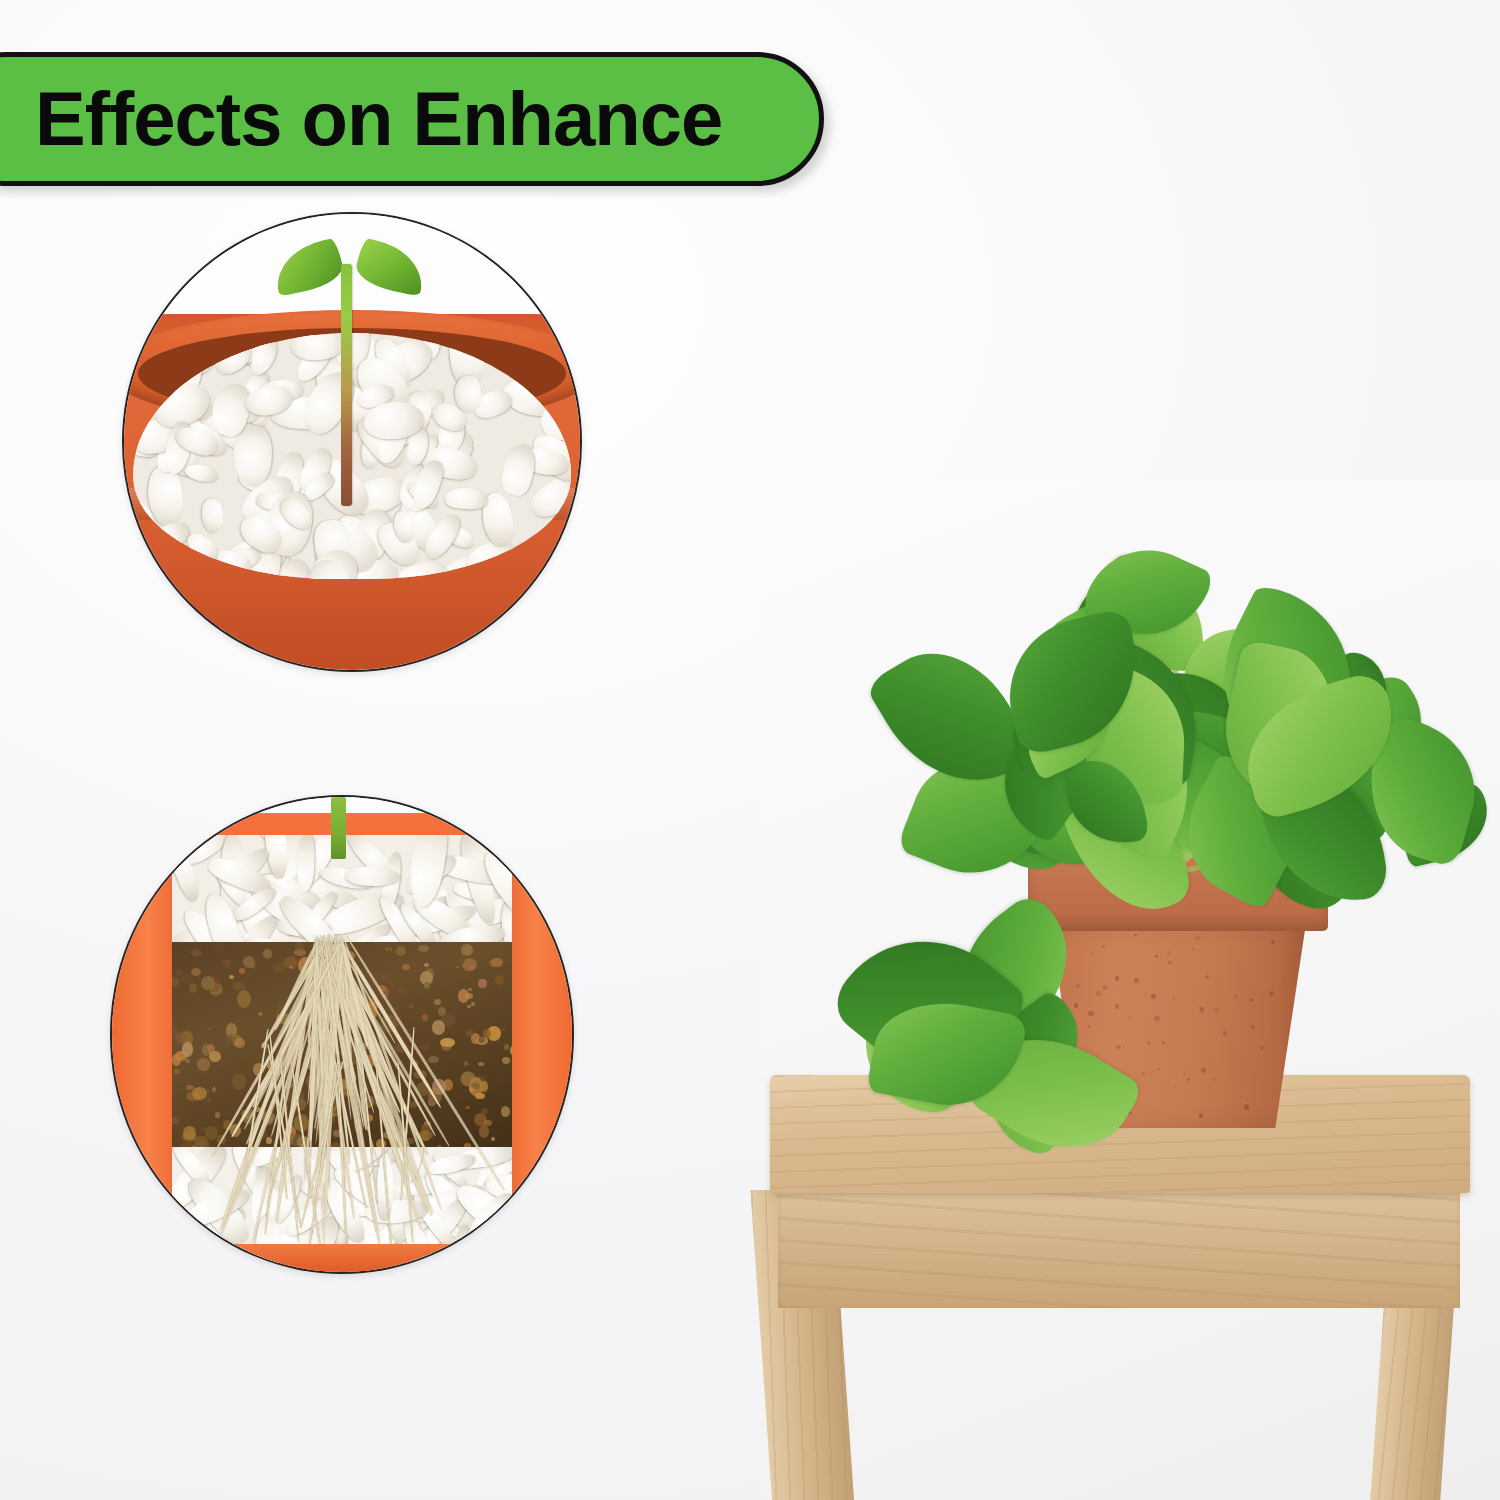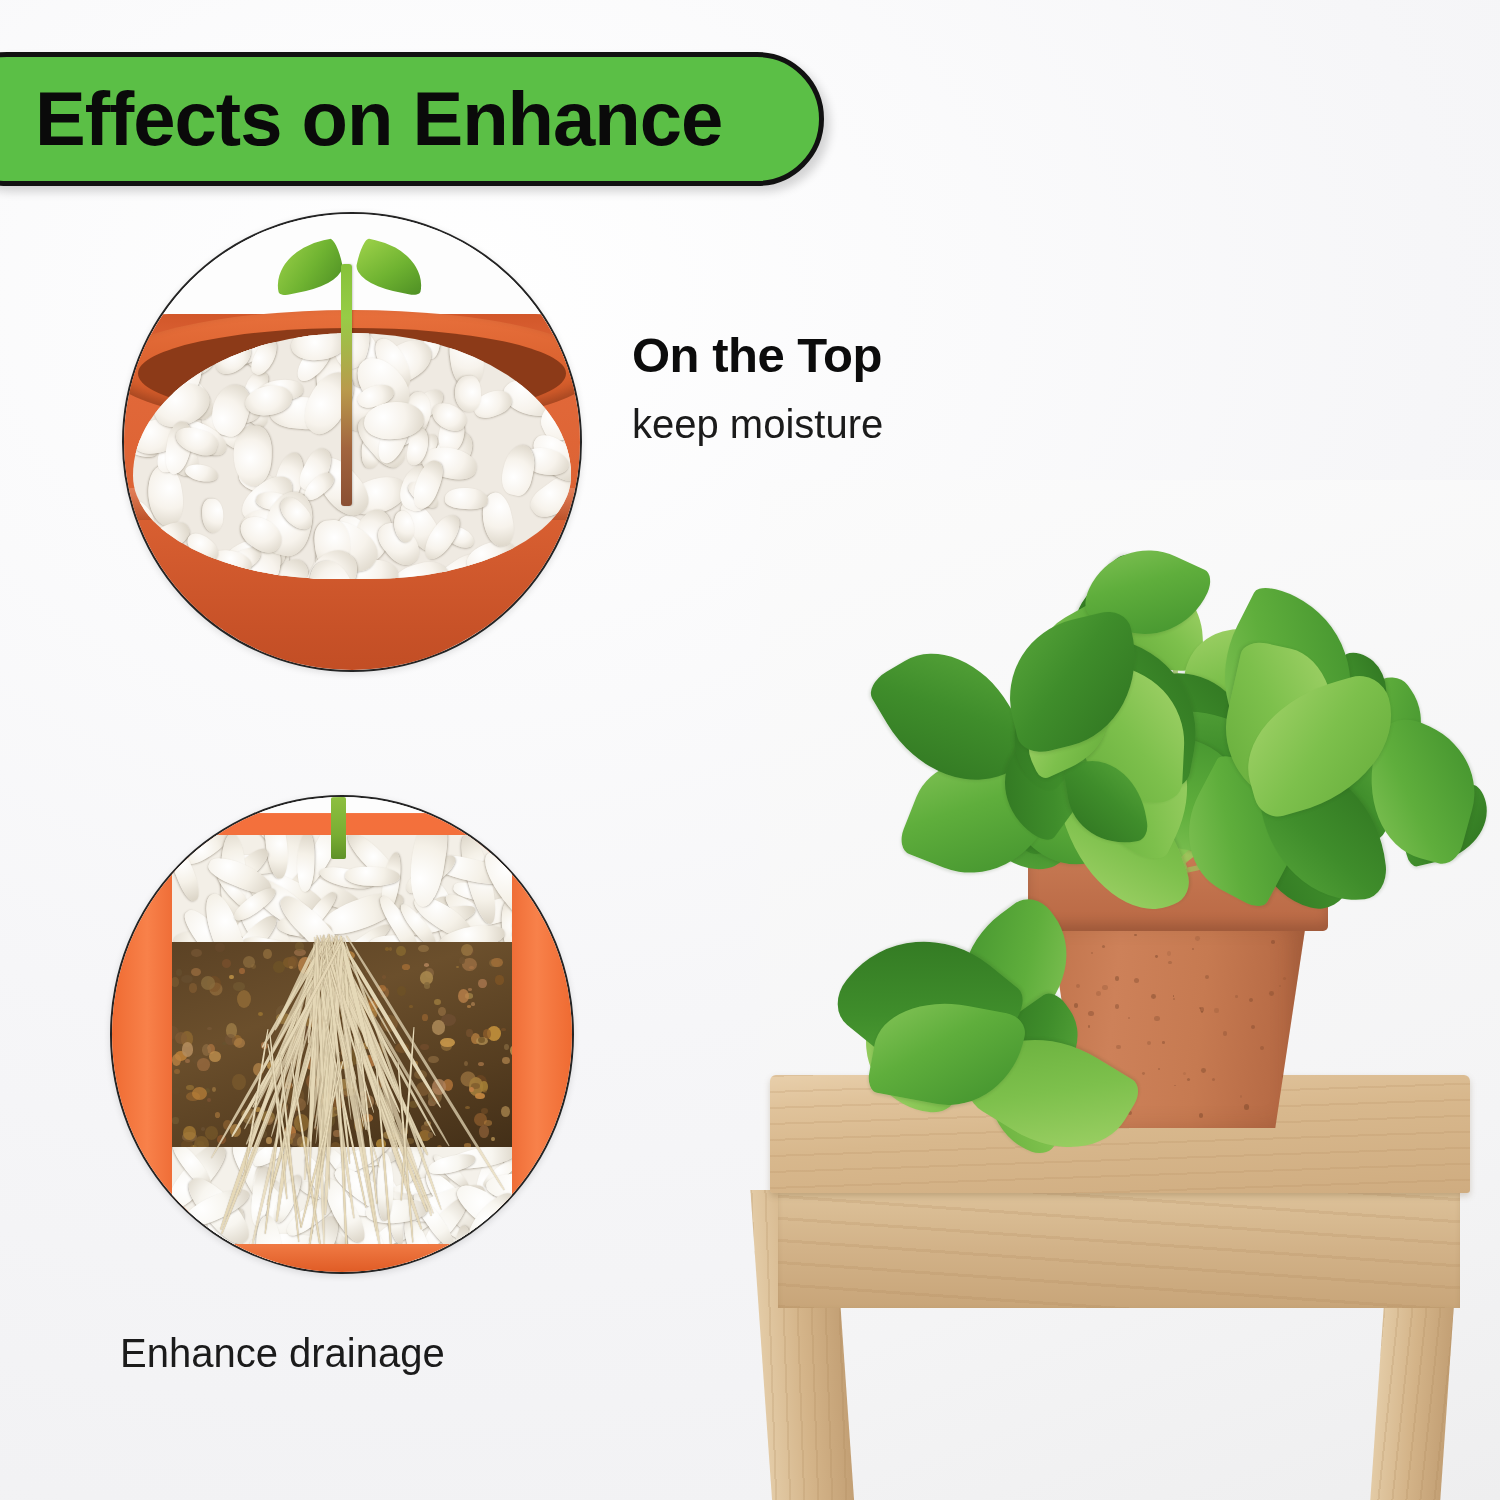--- a/index.html
+++ b/index.html
@@ -334,10 +334,6 @@
     <div class="p1-stem"></div>
   </div>
 
-  <div class="cap" id="cap-top">
-    <div class="cap-title">On the Top</div>
-    <div class="cap-sub">keep moisture</div>
-  </div>
 
   <div class="photo" id="photo-bottom">
     <div class="p2-wall-l"></div>

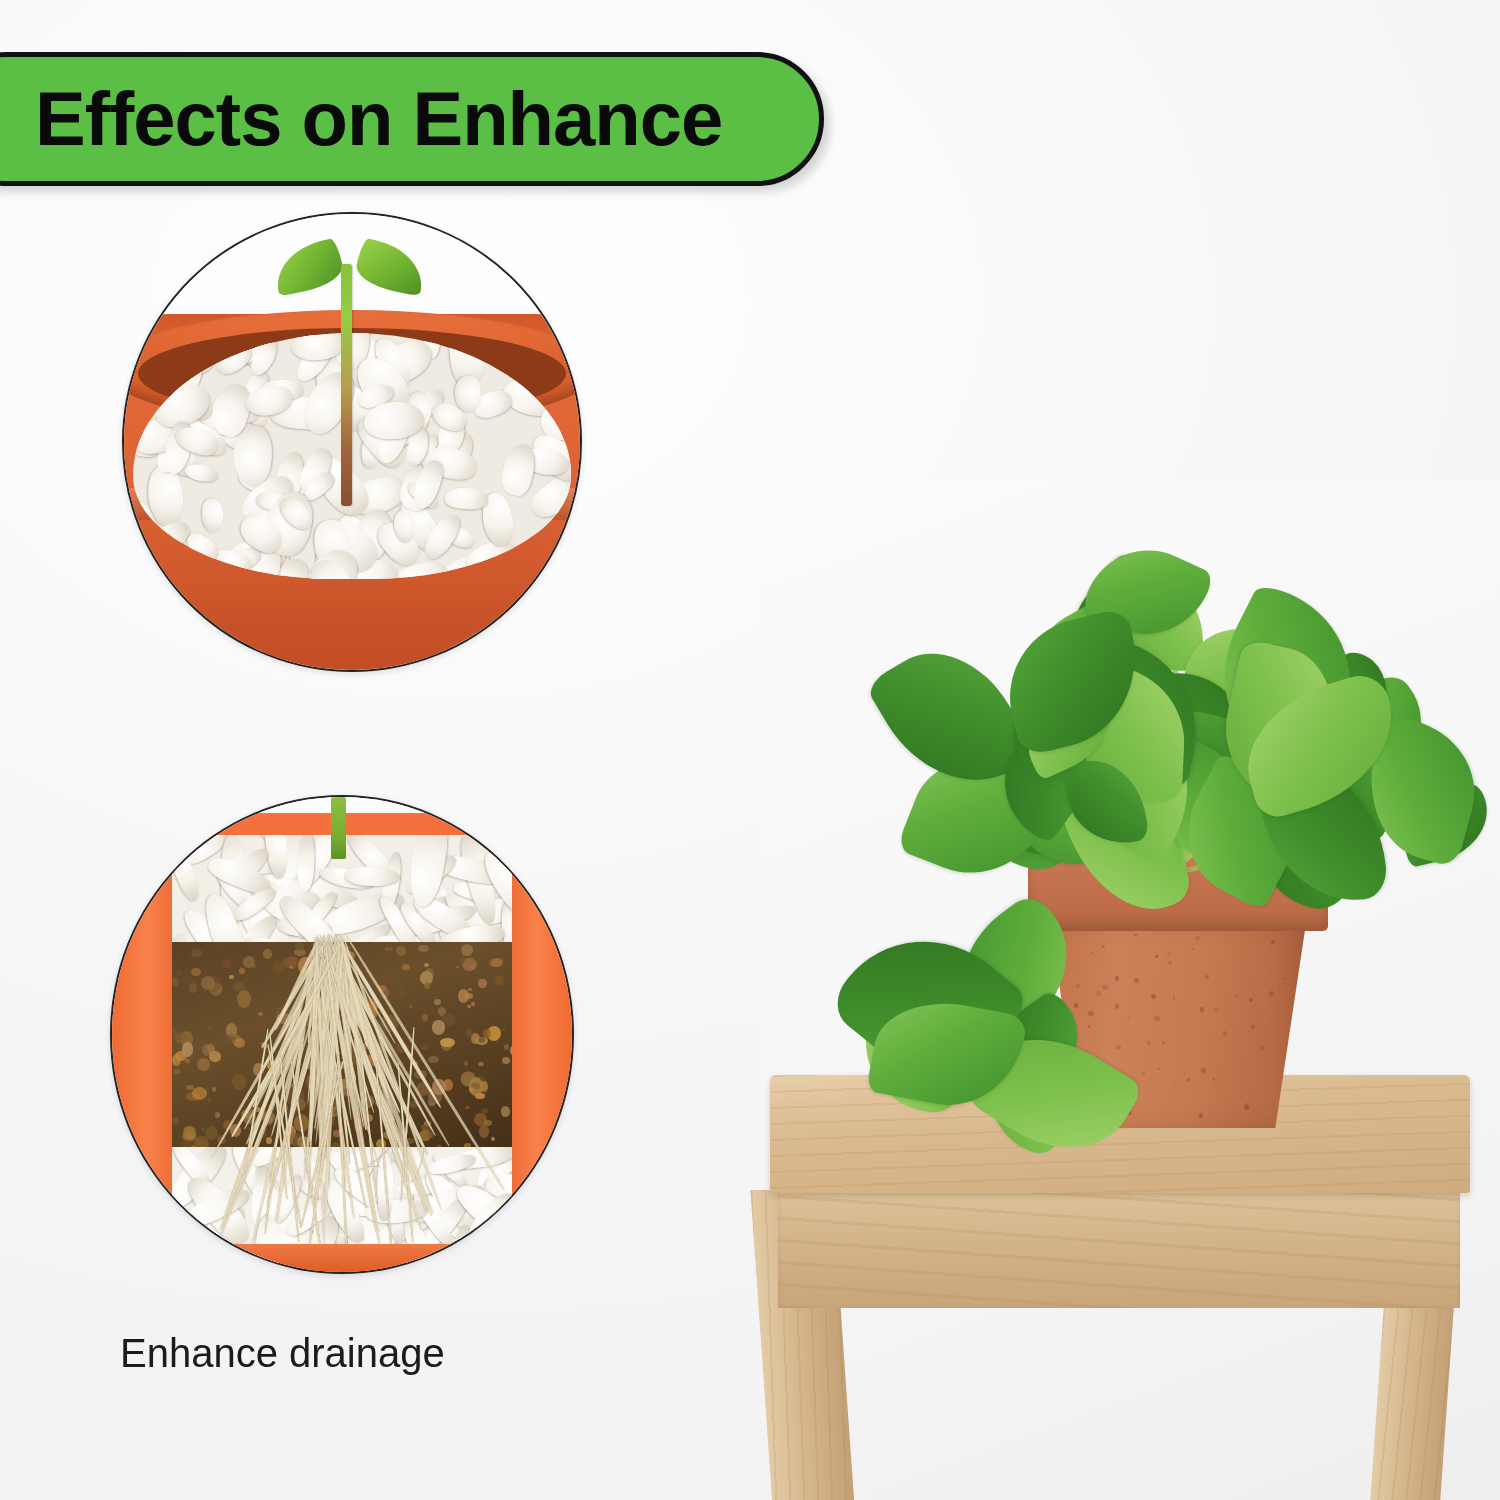--- a/index.html
+++ b/index.html
@@ -841,7 +841,6 @@
   </div>
 
   <div class="cap" id="cap-bottom">
-    <div class="cap-sub">Enhance drainage</div>
   </div>
 
   <div class="scene">

